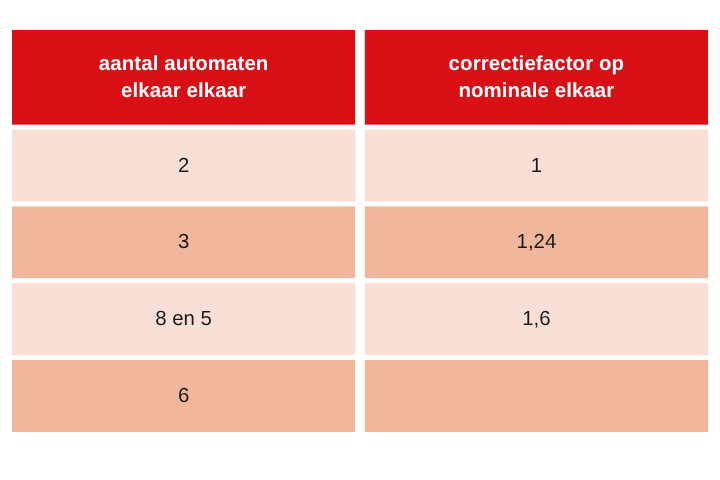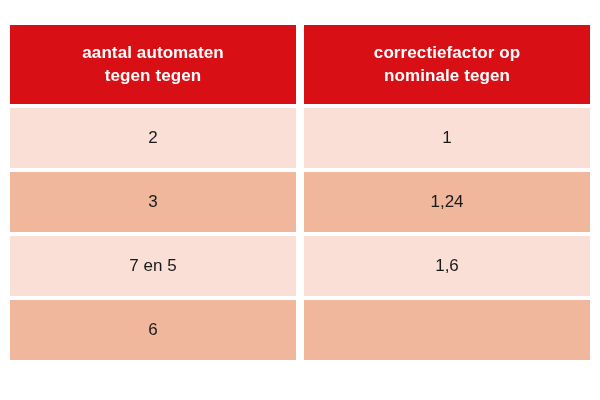--- a/index.html
+++ b/index.html
@@ -82,7 +82,7 @@
       <tr>
         <th class="header-cell">
           <span class="line">aantal automaten</span>
-          <span class="line">tegen tegen</span>
+          <span class="line">elkaar elkaar</span>
         </th>
         <td class="col-gap"></td>
         <th class="header-cell">

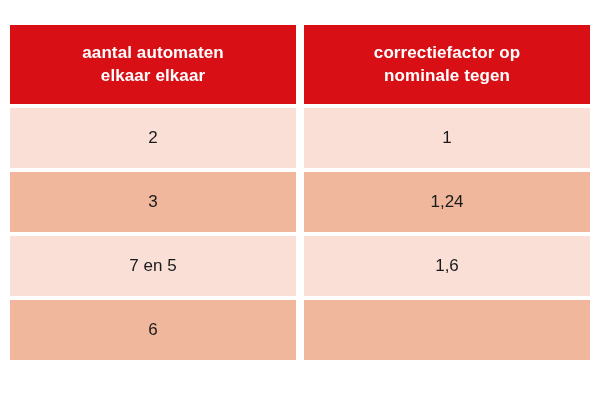--- a/index.html
+++ b/index.html
@@ -87,7 +87,7 @@
         <td class="col-gap"></td>
         <th class="header-cell">
           <span class="line">correctiefactor op</span>
-          <span class="line">nominale tegen</span>
+          <span class="line">nominale elkaar</span>
         </th>
       </tr>
 

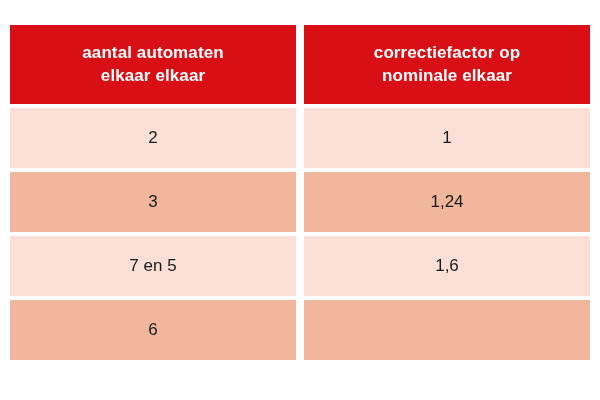--- a/index.html
+++ b/index.html
@@ -122,7 +122,7 @@
       </tr>
 
       <tr class="row-light">
-        <td class="data-cell">7 en 5</td>
+        <td class="data-cell">8 en 5</td>
         <td class="col-gap"></td>
         <td class="data-cell">1,6</td>
       </tr>

